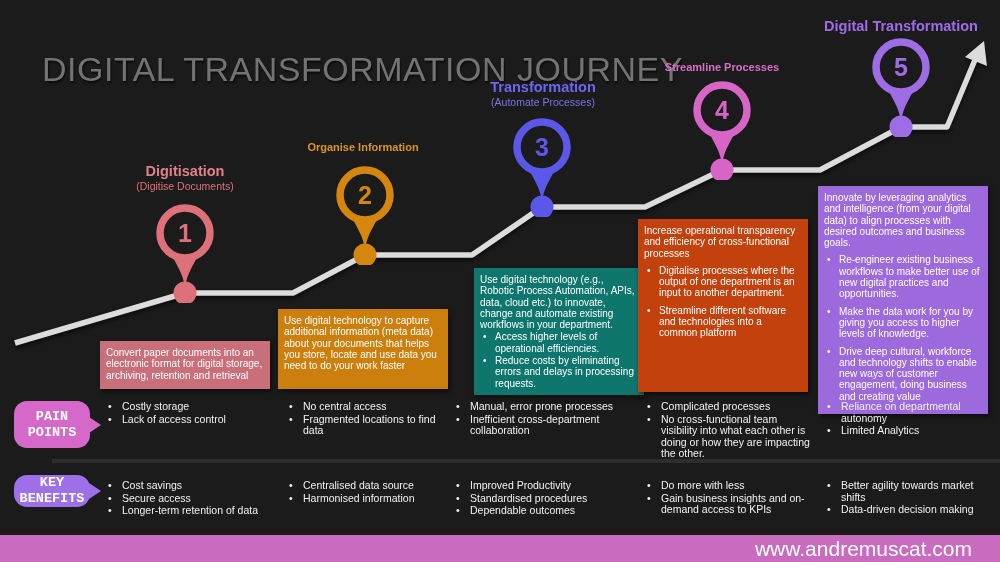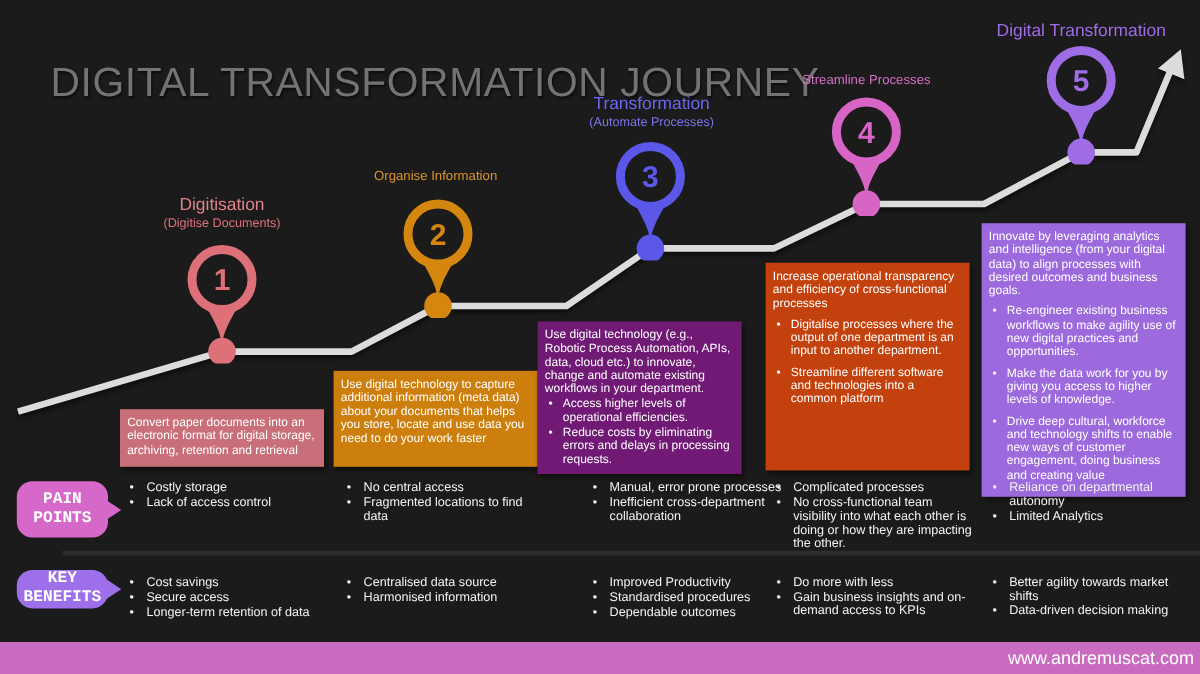--- a/index.html
+++ b/index.html
@@ -26,7 +26,7 @@
   .pin5{left:871px;top:37px}
   
   .stage-label{position:absolute;width:200px;text-align:center;}
-  .stage-label .stage-name{font-weight:normal;}
+  .stage-label .stage-name{font-weight:bold;}
   .stage-label.major .stage-name{font-size:14.5px;}
   .stage-label.minor .stage-name{font-size:11px;}
   .stage-subtitle{font-size:10.5px;margin-top:1px;}

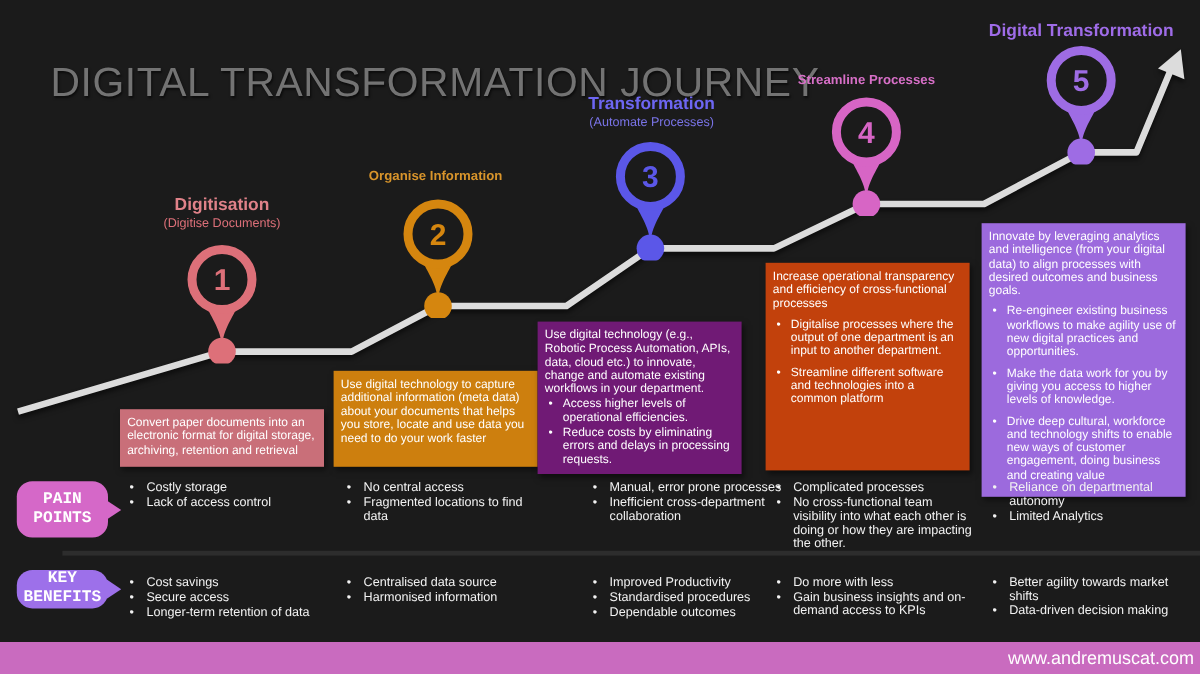--- a/index.html
+++ b/index.html
@@ -183,7 +183,7 @@
   <div class="box box5">
     <p class="box-intro">Innovate by leveraging analytics and intelligence (from your digital data) to align processes with desired outcomes and business goals.</p>
     <ul class="box-bullets">
-      <li>Re-engineer existing business workflows to make agility use of new digital practices and opportunities.</li>
+      <li>Re-engineer existing business workflows to make better use of new digital practices and opportunities.</li>
       <li>Make the data work for you by giving you access to higher levels of knowledge.</li>
       <li>Drive deep cultural, workforce and technology shifts to enable new ways of customer engagement, doing business and creating value</li>
     </ul>

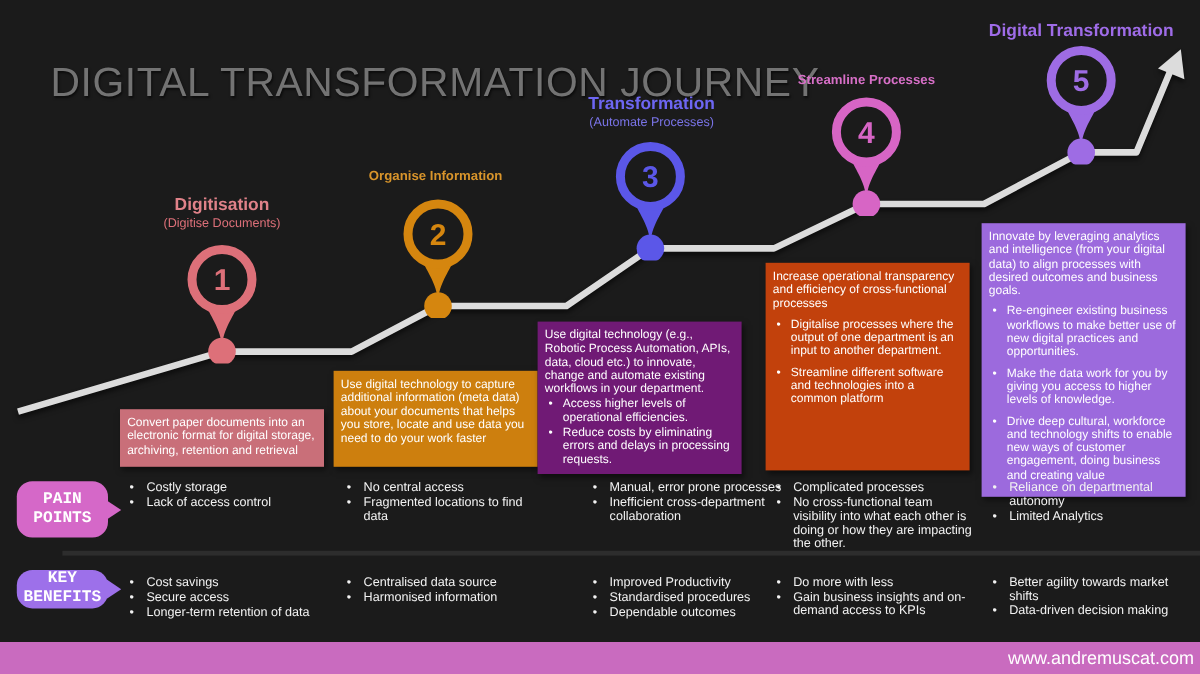--- a/index.html
+++ b/index.html
@@ -47,7 +47,7 @@
   }
   .box1{left:100px;top:341px;min-height:36px;background:#c96f79}
   .box2{left:278px;top:309px;min-height:68px;background:#cd7f0e}
-  .box3{left:448px;top:268px;min-height:109px;background:#701a75}
+  .box3{left:474px;top:268px;min-height:109px;background:#0f766e}
   .box4{left:638px;top:219px;min-height:161px;background:#c2410c}
   .box5{left:818px;top:186px;min-height:194px;background:#9c6add}
   .box-intro{margin:0;}

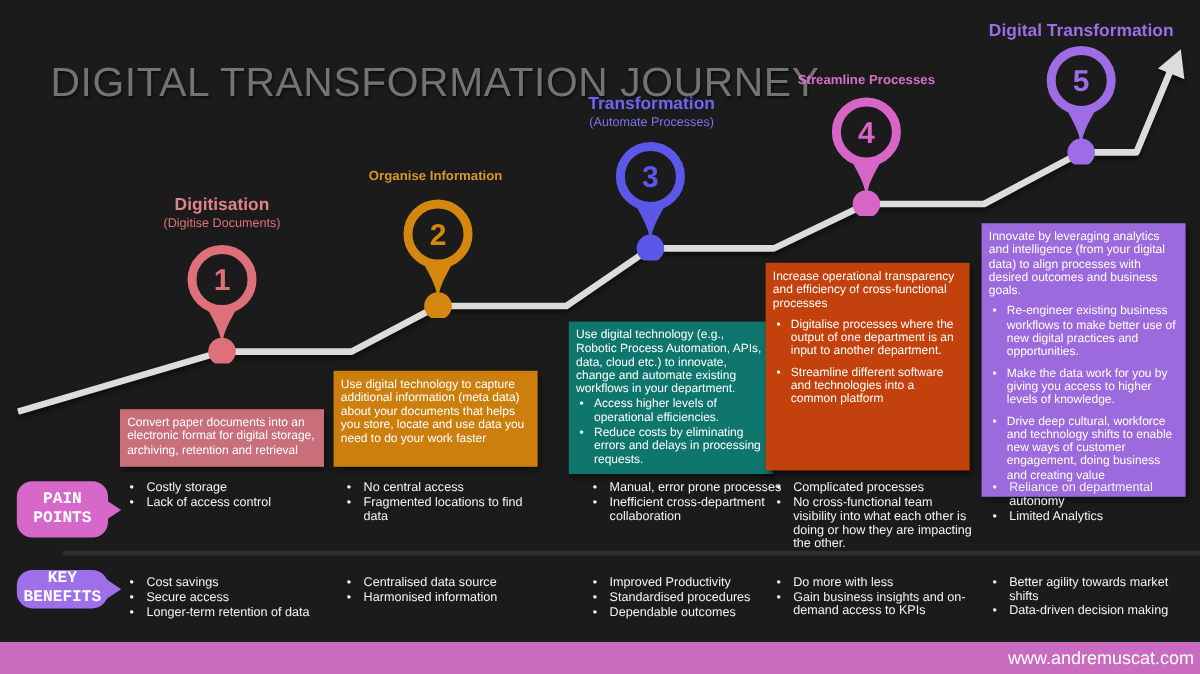--- a/index.html
+++ b/index.html
@@ -81,7 +81,7 @@
   .row-list li::before{content:"\2022";position:absolute;left:8px;}
   .pain-row{top:401px}
   .key-row{top:480px}
-  .col1{left:100px}.col2{left:281px}.col3{left:486px}.col4{left:639px}.col5{left:819px}
+  .col1{left:100px}.col2{left:281px}.col3{left:448px}.col4{left:639px}.col5{left:819px}
   
   .footer-bar{
     position:absolute;left:0;bottom:0;width:1000px;height:27px;background:#c96bbf;

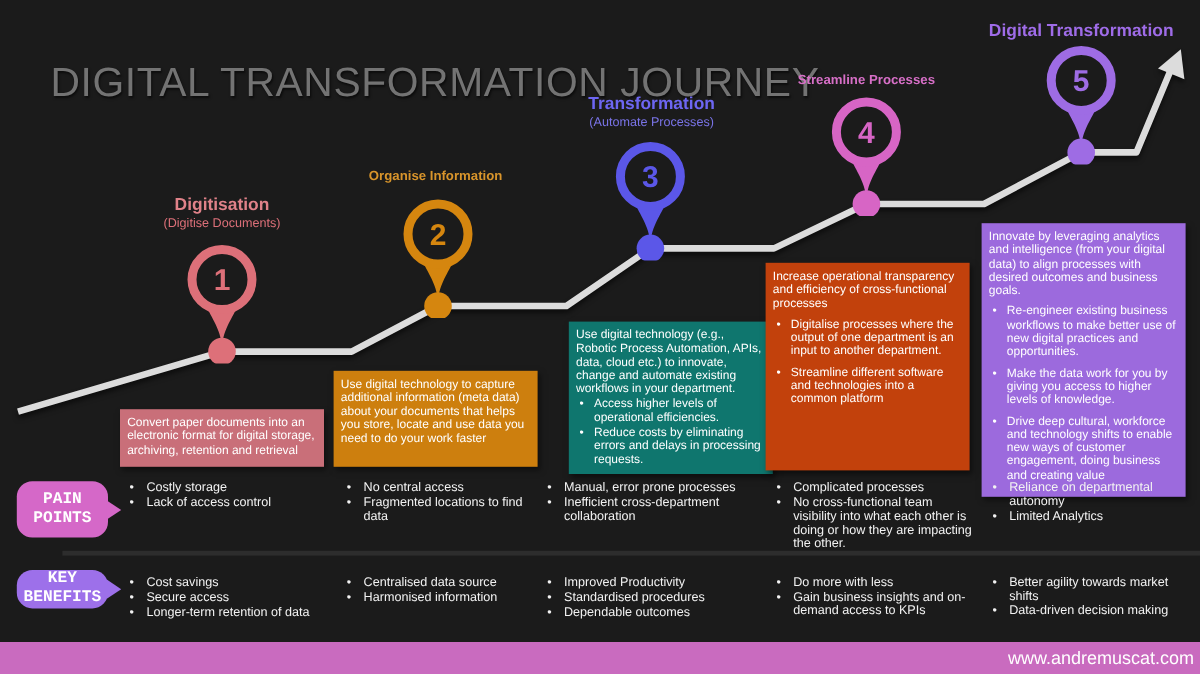--- a/index.html
+++ b/index.html
@@ -87,7 +87,7 @@
     position:absolute;left:0;bottom:0;width:1000px;height:27px;background:#c96bbf;
     display:flex;align-items:center;justify-content:flex-end;
   }
-  .footer-site{color:#fff;font-size:15px;padding-right:5px;}
+  .footer-site{color:#fff;font-size:21px;padding-right:28px;}
 </style>
 </head>
 <body>

